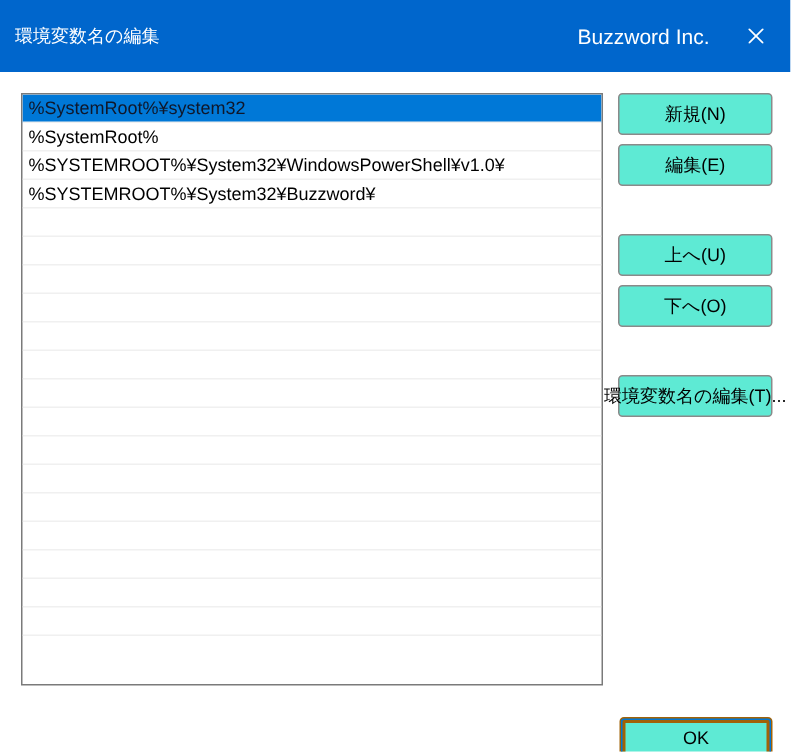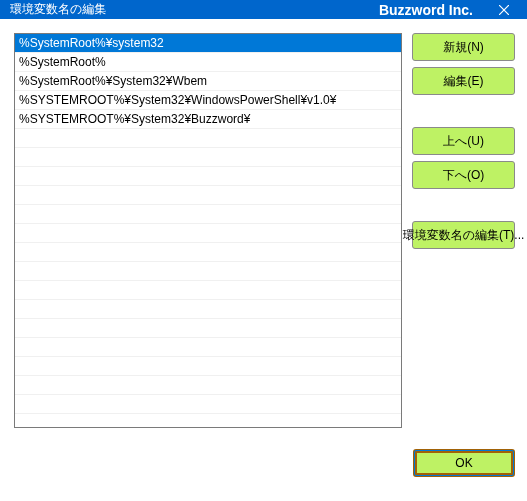--- a/index.html
+++ b/index.html
@@ -15,7 +15,7 @@
       overflow: hidden;
     }
     .titlebar {
-      height: 19px;
+      height: 48px;
       background: #0066cc;
       color: #fff;
       display: flex;

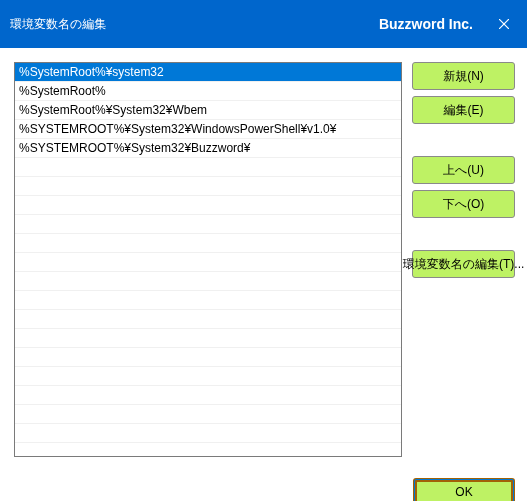--- a/index.html
+++ b/index.html
@@ -30,7 +30,7 @@
       flex: 1;
     }
     .titlebar .brand {
-      font-weight: bold;
+      font-weight: normal;
       font-size: 14px;
       margin-right: 8px;
     }

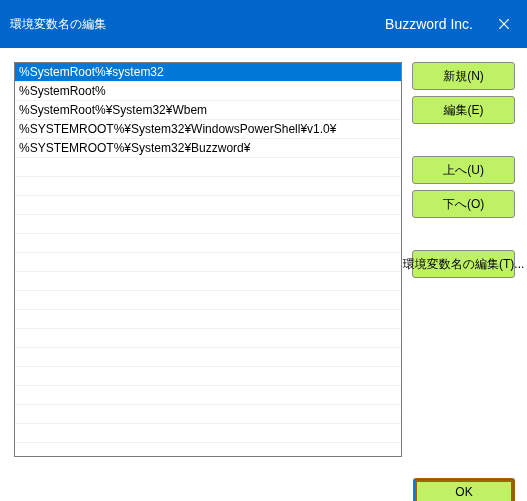--- a/index.html
+++ b/index.html
@@ -74,7 +74,7 @@
     }
     .list-row.selected {
       background: #0078d7;
-      color: #ffffff;
+      color: #0f172a;
     }
     .button-col {
       width: 103px;

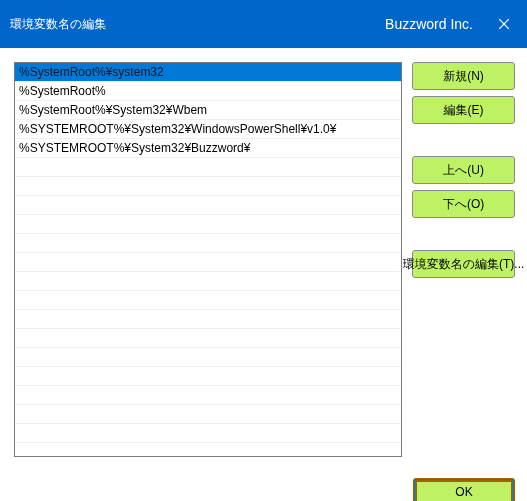--- a/index.html
+++ b/index.html
@@ -85,7 +85,7 @@
     .btn {
       height: 28px;
       border: 1px solid #8a8a8a;
-      background: #bef264;
+      background: #5eead4;
       font-size: 12px;
       border-radius: 3px;
       cursor: pointer;

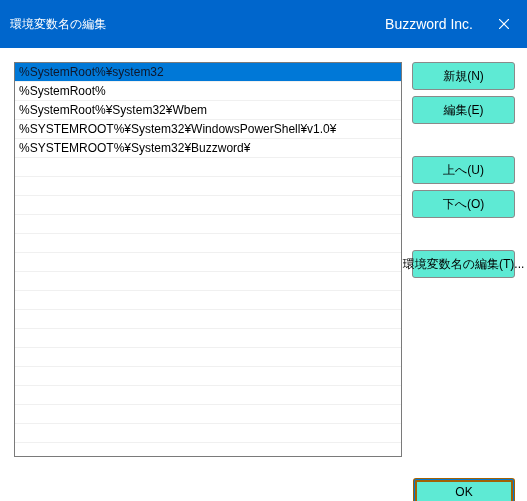--- a/index.html
+++ b/index.html
@@ -134,7 +134,6 @@
   <div class="listbox" id="listbox">
       <div class="list-row selected">%SystemRoot%¥system32</div>
       <div class="list-row">%SystemRoot%</div>
-      <div class="list-row">%SystemRoot%¥System32¥Wbem</div>
       <div class="list-row">%SYSTEMROOT%¥System32¥WindowsPowerShell¥v1.0¥</div>
       <div class="list-row">%SYSTEMROOT%¥System32¥Buzzword¥</div>
       <div class="list-row"></div>

